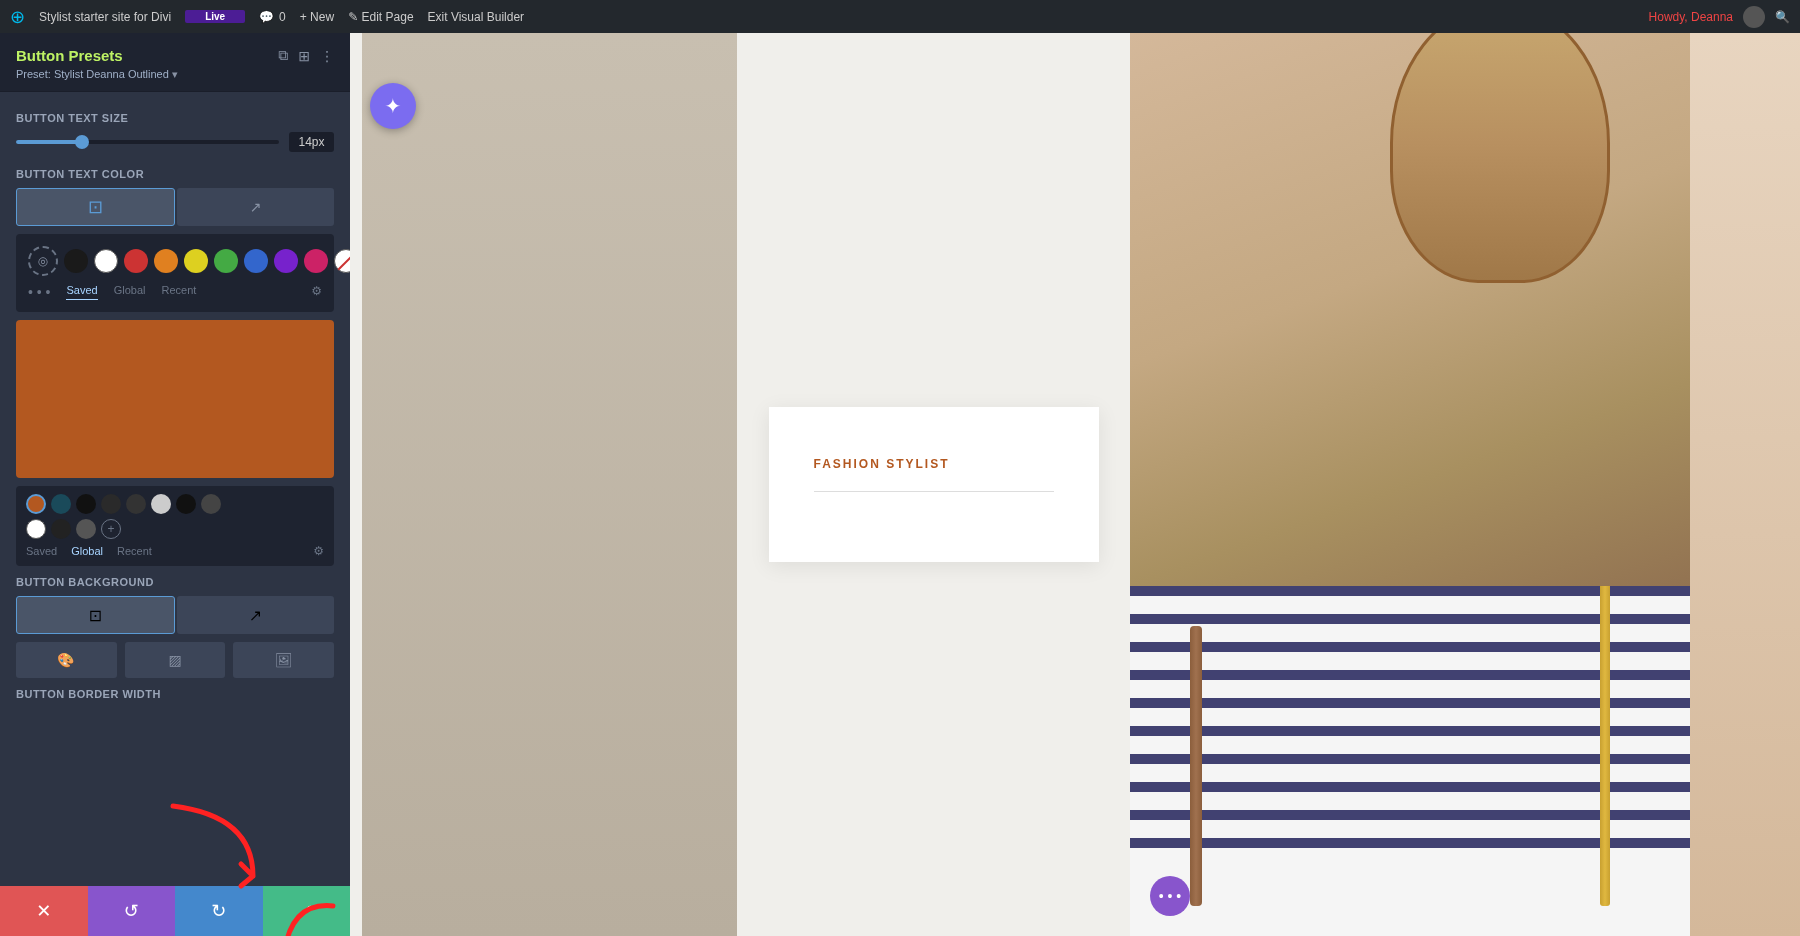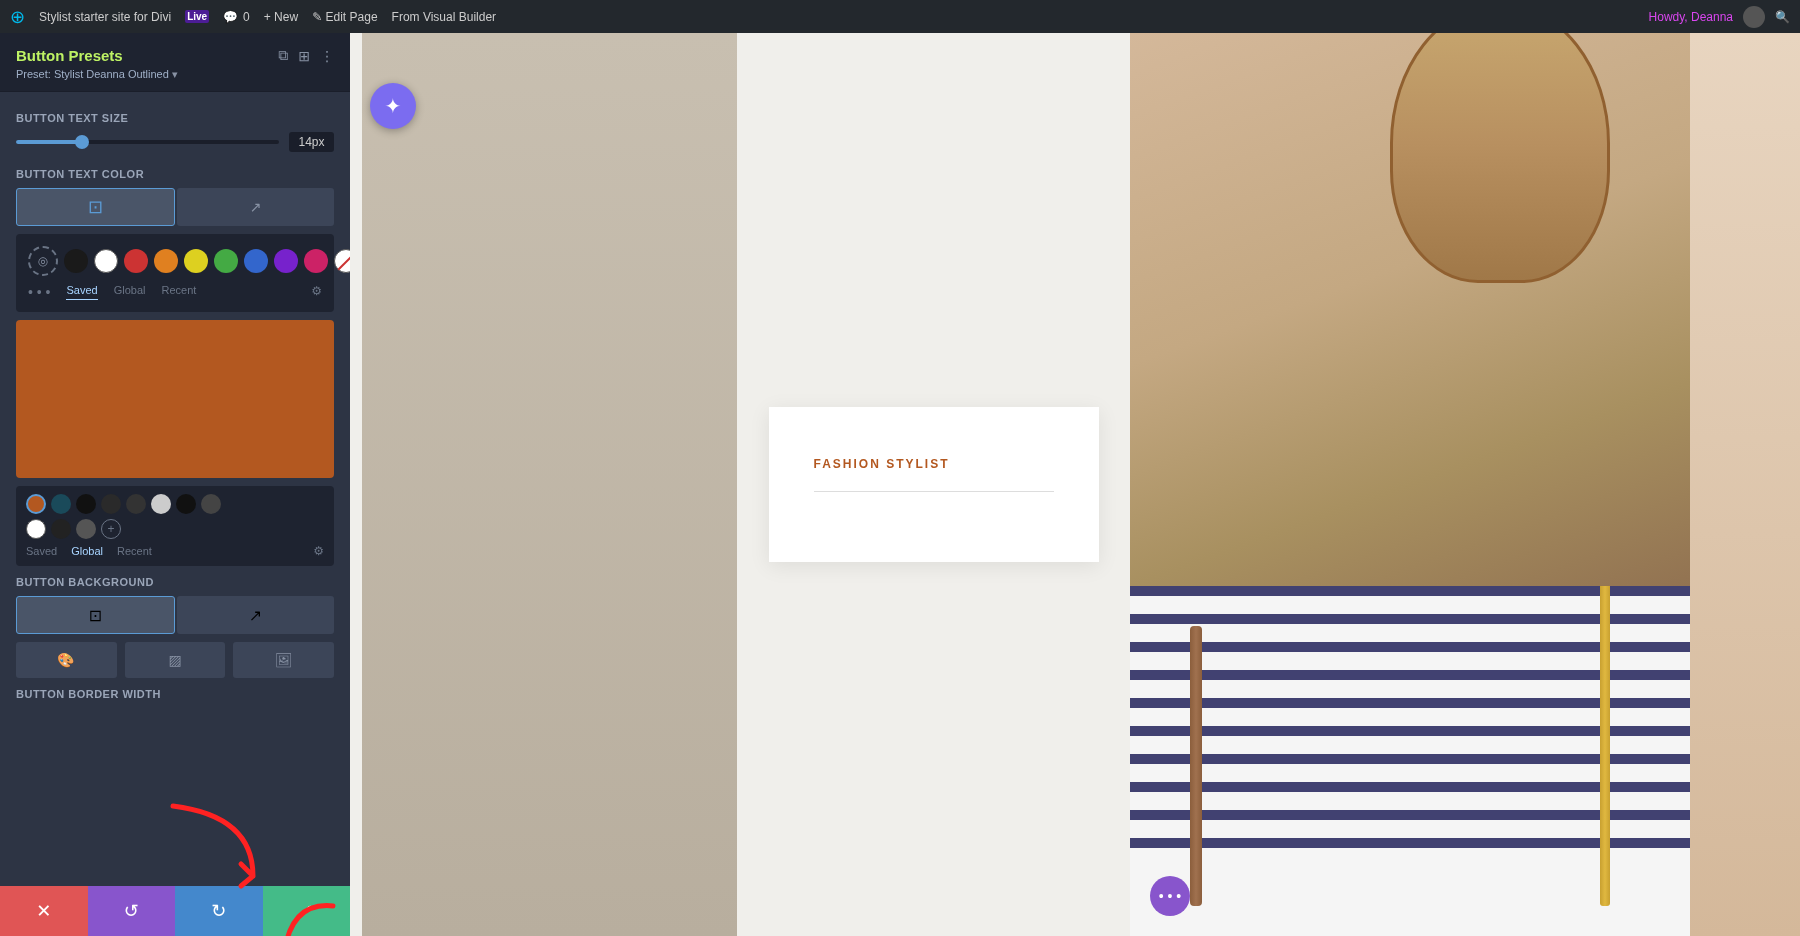--- a/index.html
+++ b/index.html
@@ -20,7 +20,7 @@
     .top-bar-left { display: flex; align-items: center; gap: 14px; }
     .wp-logo { color: #00b9eb; font-size: 18px; }
     .top-bar-item { color: #ccc; font-size: 12px; display: flex; align-items: center; gap: 5px; cursor: pointer; }
-    .live-badge { background: #4c1d95; color: white; font-size: 10px; padding: 1px 2px; border-radius: 2px; font-weight: 600; }
+    .live-badge { background: #4c1d95; color: white; font-size: 10px; padding: 1px 20px; border-radius: 2px; font-weight: 600; }
     .top-bar-right { margin-left: auto; display: flex; align-items: center; gap: 10px; color: #ccc; font-size: 12px; }
     .howdy { color: #d946ef; font-size: 12px; }
     .avatar-placeholder { width: 22px; height: 22px; background: #555; border-radius: 50%; }

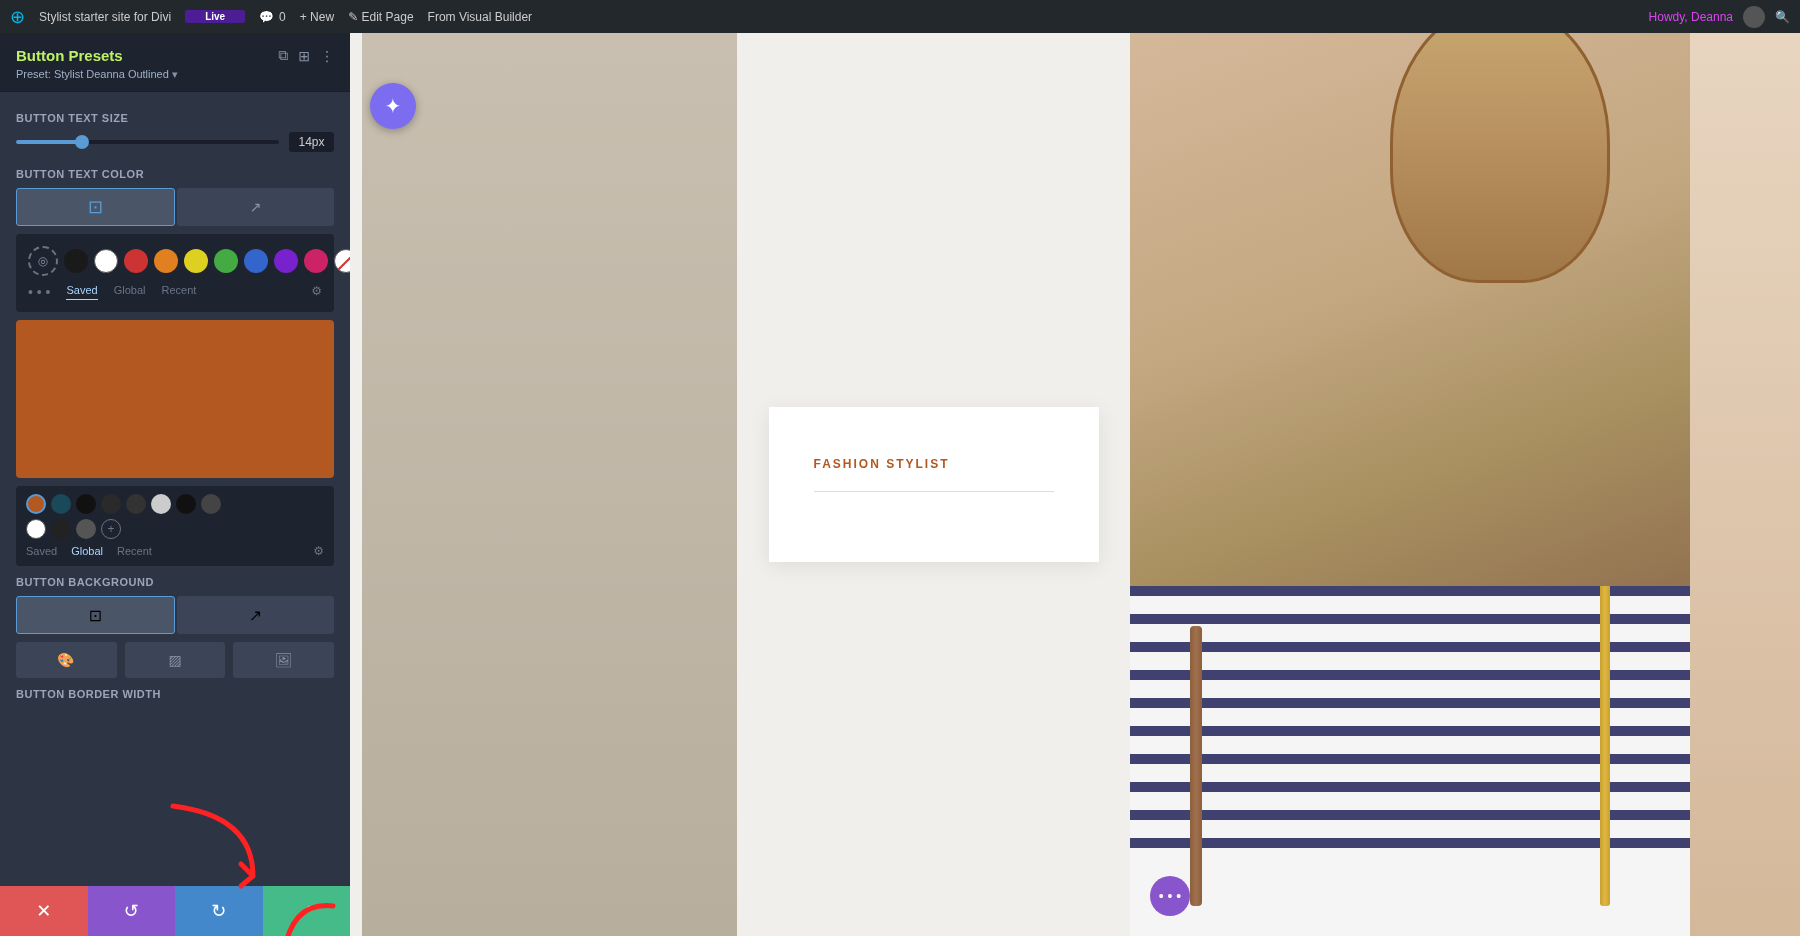--- a/index.html
+++ b/index.html
@@ -396,7 +396,7 @@
     </span>
     <span class="top-bar-item">+ New</span>
     <span class="top-bar-item">✎ Edit Page</span>
-    <span class="top-bar-item">From Visual Builder</span>
+    <span class="top-bar-item">Exit Visual Builder</span>
   </div>
   <div class="top-bar-right">
     <span class="howdy">Howdy, Deanna</span>

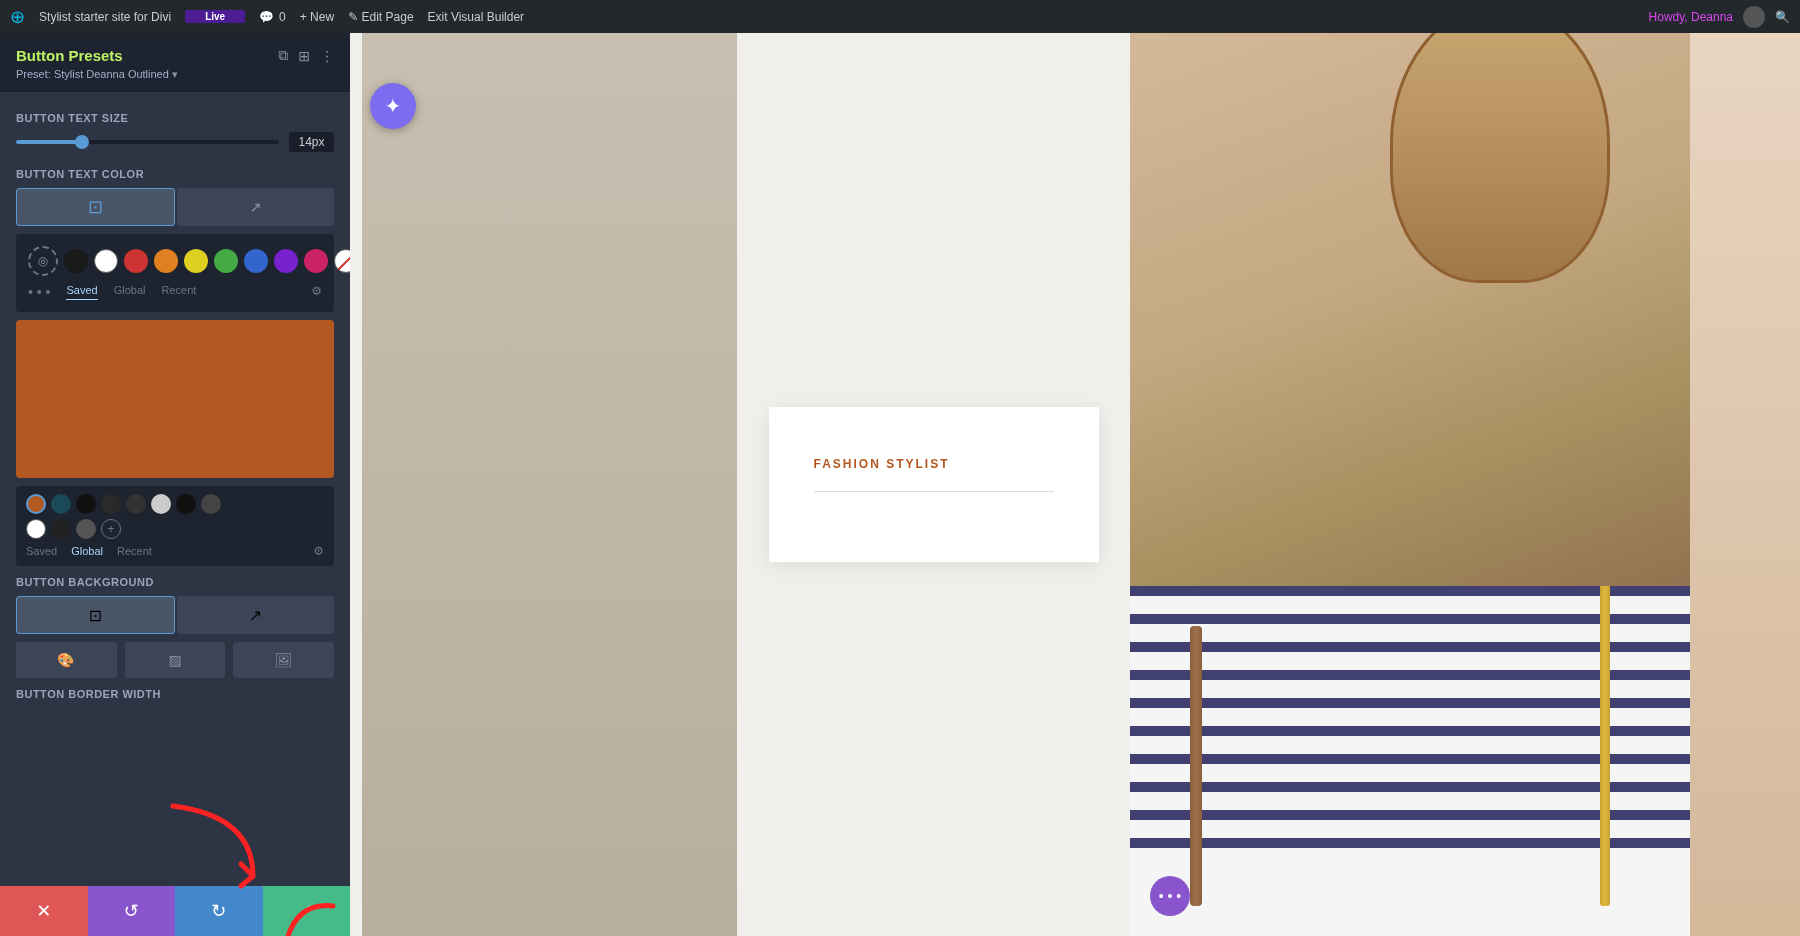--- a/index.html
+++ b/index.html
@@ -22,7 +22,7 @@
     .top-bar-item { color: #ccc; font-size: 12px; display: flex; align-items: center; gap: 5px; cursor: pointer; }
     .live-badge { background: #4c1d95; color: white; font-size: 10px; padding: 1px 20px; border-radius: 2px; font-weight: 600; }
     .top-bar-right { margin-left: auto; display: flex; align-items: center; gap: 10px; color: #ccc; font-size: 12px; }
-    .howdy { color: #d946ef; font-size: 12px; }
+    .howdy { color: #ef4444; font-size: 12px; }
     .avatar-placeholder { width: 22px; height: 22px; background: #555; border-radius: 50%; }
 
     

